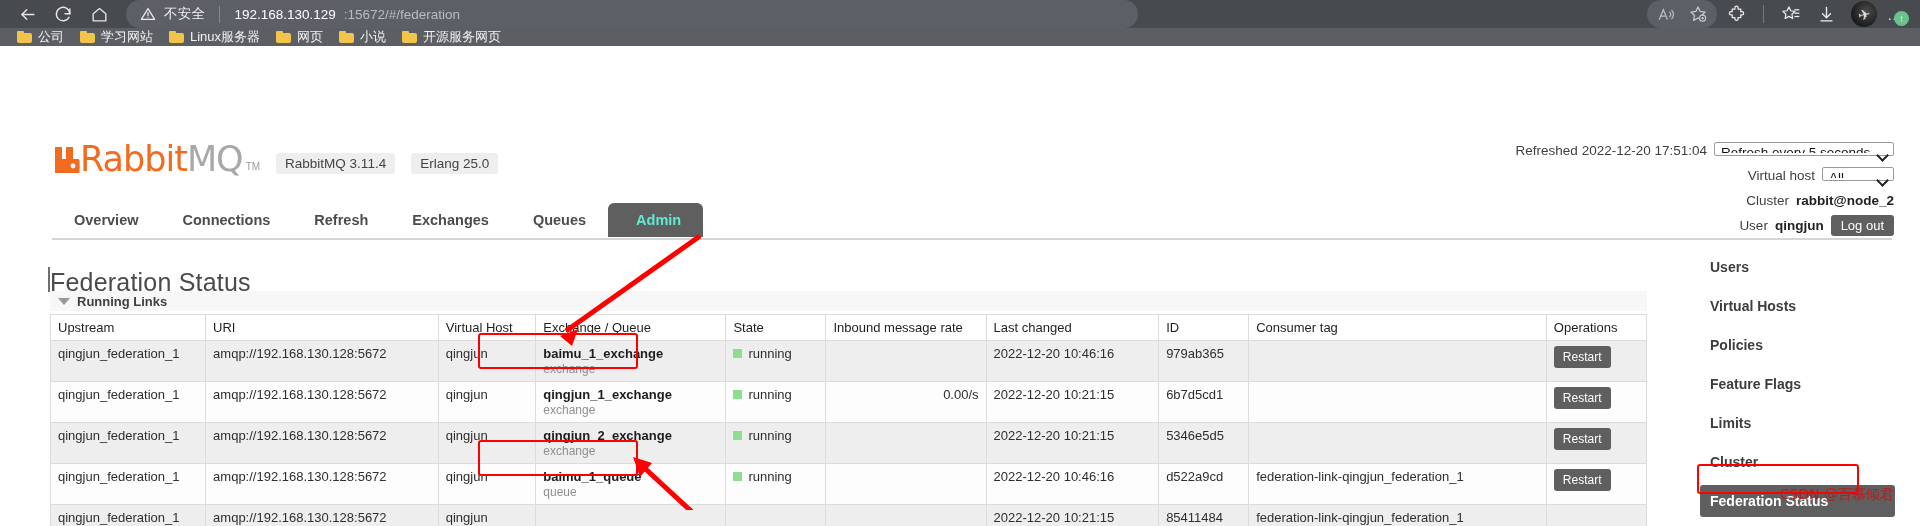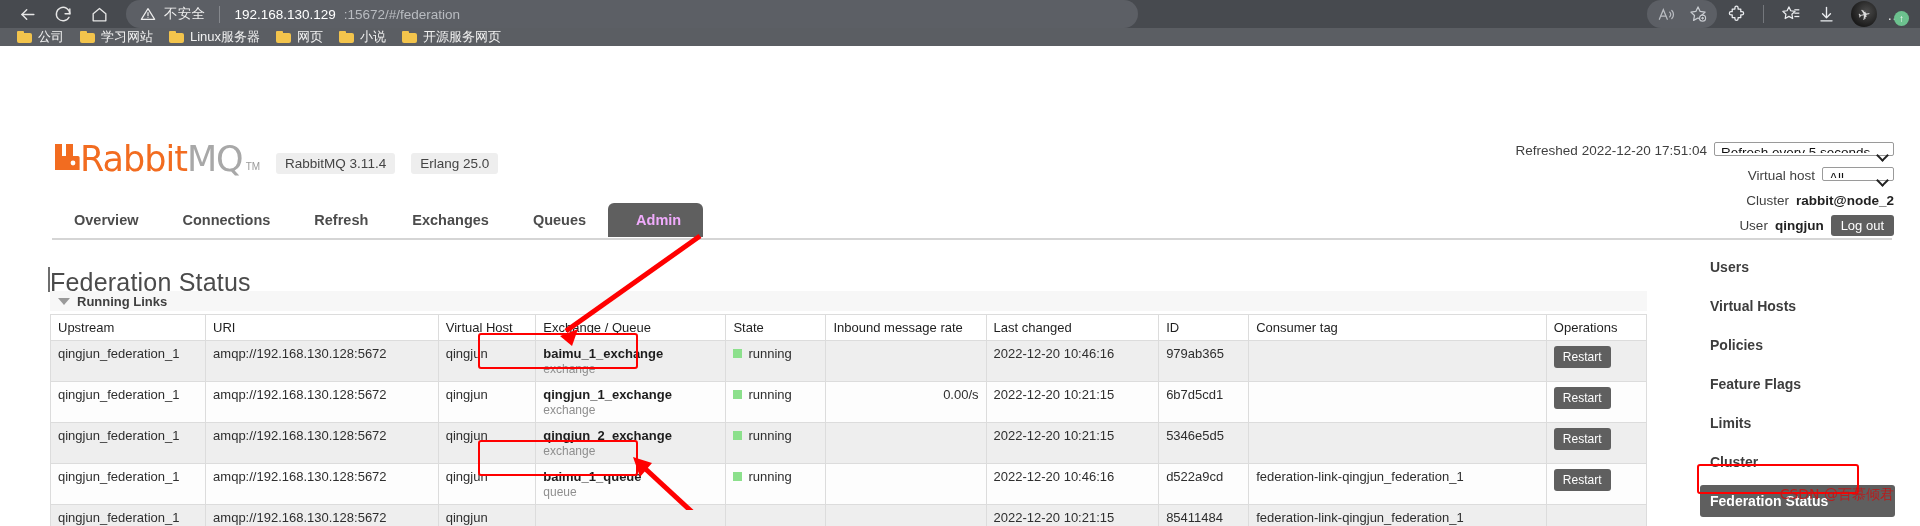--- a/index.html
+++ b/index.html
@@ -70,7 +70,7 @@
   
   .page { position:relative; width:1920px; height:464px; background:#fff; }
   .logo-row { position:absolute; left:52px; top:96px; display:flex; align-items:flex-end; gap:16px; }
-  .logo { display:flex; }
+  .logo { display:flex; align-items:center; }
   .logo-mark { display:block; }
   .logo-rabbit { font-family:"DejaVu Sans", sans-serif; font-size:35px; color:#f26c20; letter-spacing:-1px; line-height:1; font-weight:400; }
   .logo-mq { font-family:"DejaVu Sans", sans-serif; font-size:35px; color:#a8a8a8; letter-spacing:-1px; line-height:1; font-weight:400; }

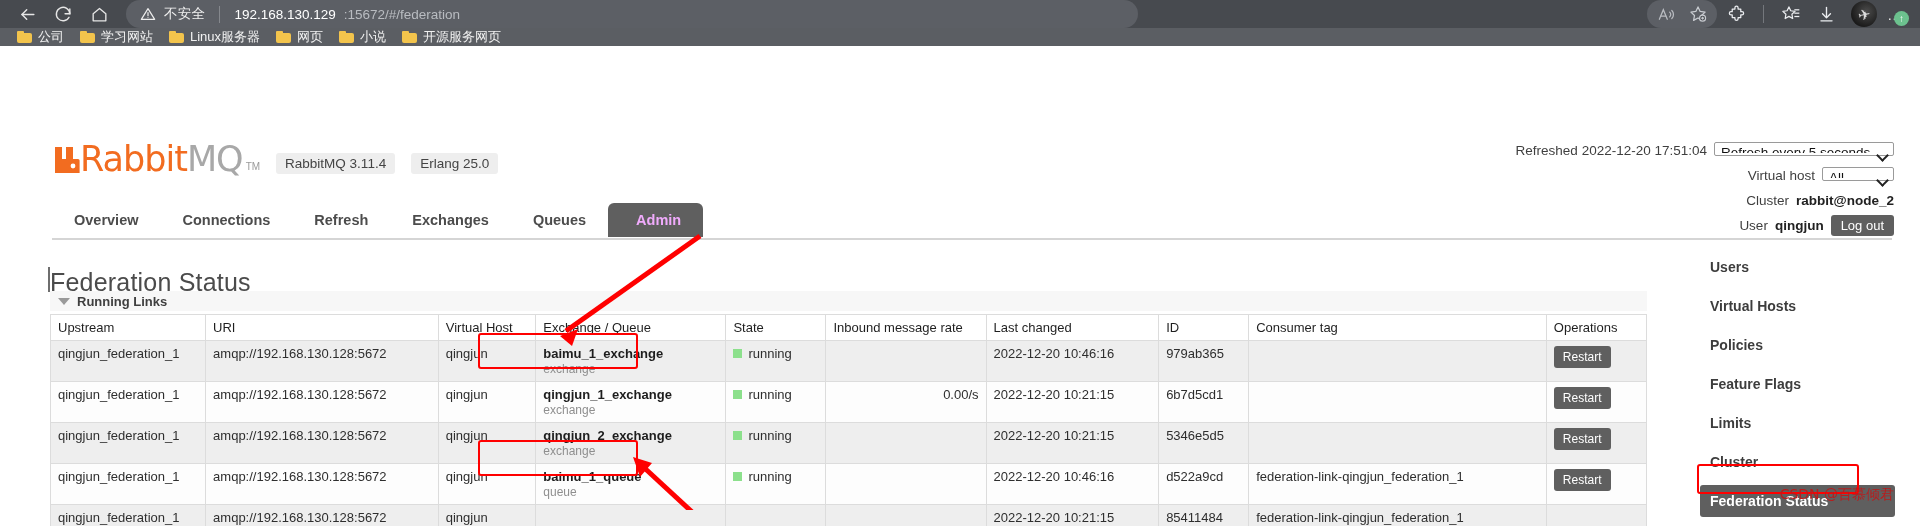--- a/index.html
+++ b/index.html
@@ -105,7 +105,7 @@
     font-size:14.5px; font-weight:bold; color:#4c4c4c;
     padding:9px 22px; border-radius:6px 6px 0 0;
   }
-  .tab.active { background:#5f5f5f; color:#f0abfc;padding-left:28px; }
+  .tab.active { background:#5f5f5f; color:#5eead4;padding-left:28px; }
   .tab-underline { position:absolute; left:52px; top:192px; width:1840px; height:2px; background:#d5d5d5; }
 
   .title {

